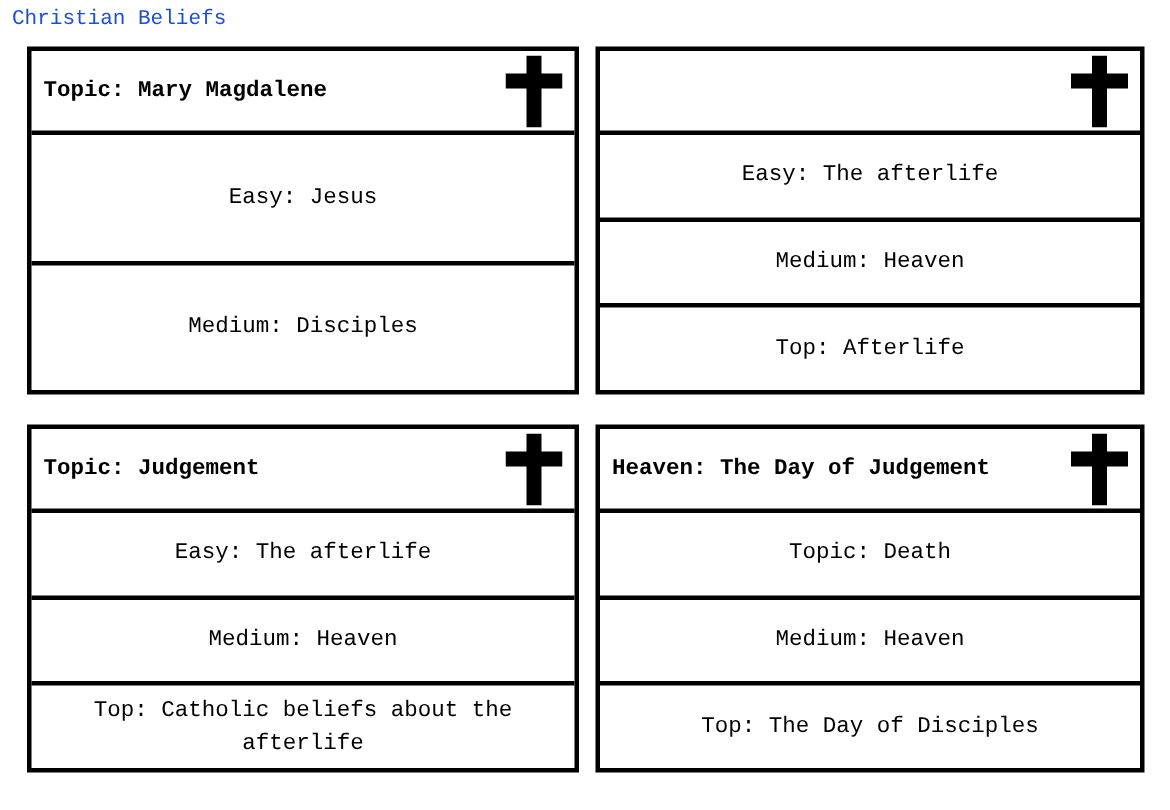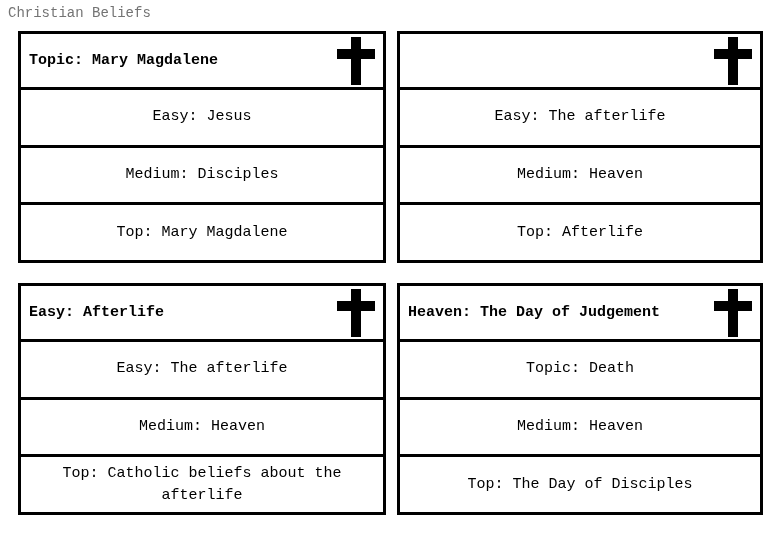--- a/index.html
+++ b/index.html
@@ -24,7 +24,7 @@
     line-height: 18px;
     letter-spacing: 0px;
     white-space: nowrap;
-    color: #737373;
+    color: #1d4ed8;
   }
 
   #board {

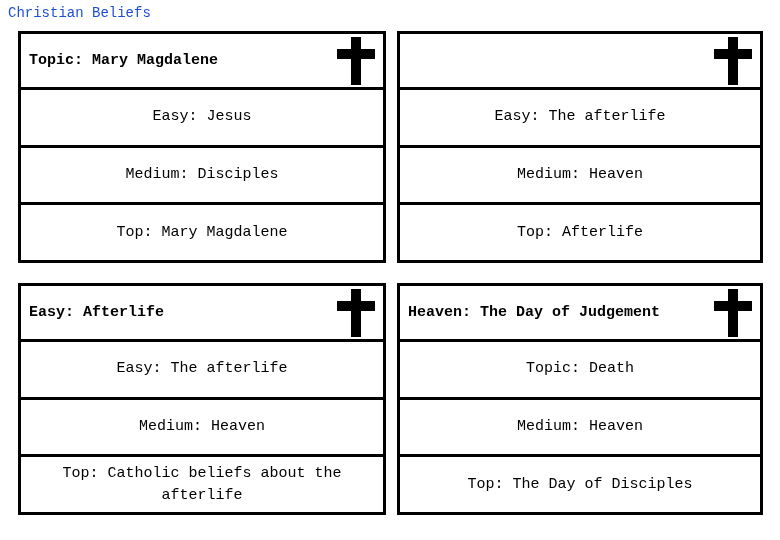--- a/index.html
+++ b/index.html
@@ -124,9 +124,6 @@
     <div class="answer-row">
       <span class="answer-text">Medium: Disciples</span>
     </div>
-    <div class="answer-row">
-      <span class="answer-text">Top: Mary Magdalene</span>
-    </div>
   </div>
 
   <div class="card col-right row-top">

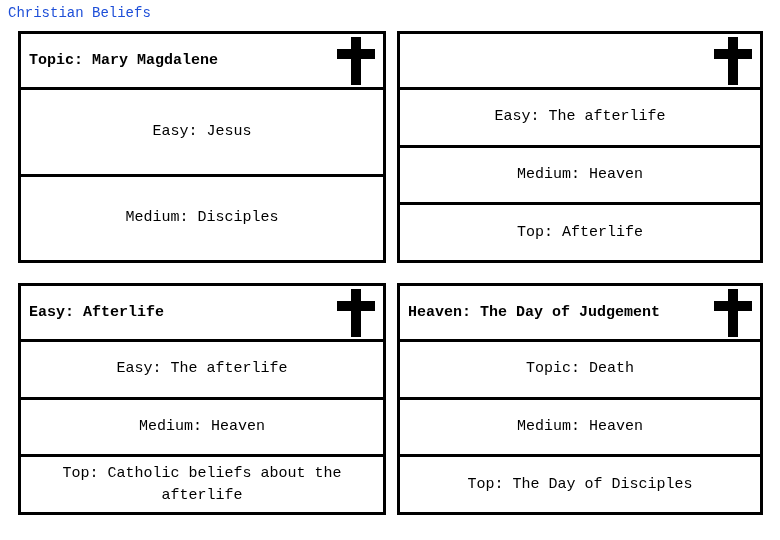--- a/index.html
+++ b/index.html
@@ -148,7 +148,7 @@
 
   <div class="card col-left row-bottom">
     <div class="topic-row">
-      <span class="topic-label">Easy: Afterlife</span>
+      <span class="topic-label">Topic: Judgement</span>
       <span class="cross-icon">
         <svg viewBox="0 0 38 48" width="38" height="48" aria-hidden="true">
           <rect x="14" y="0" width="10" height="48" fill="#000000"></rect>

